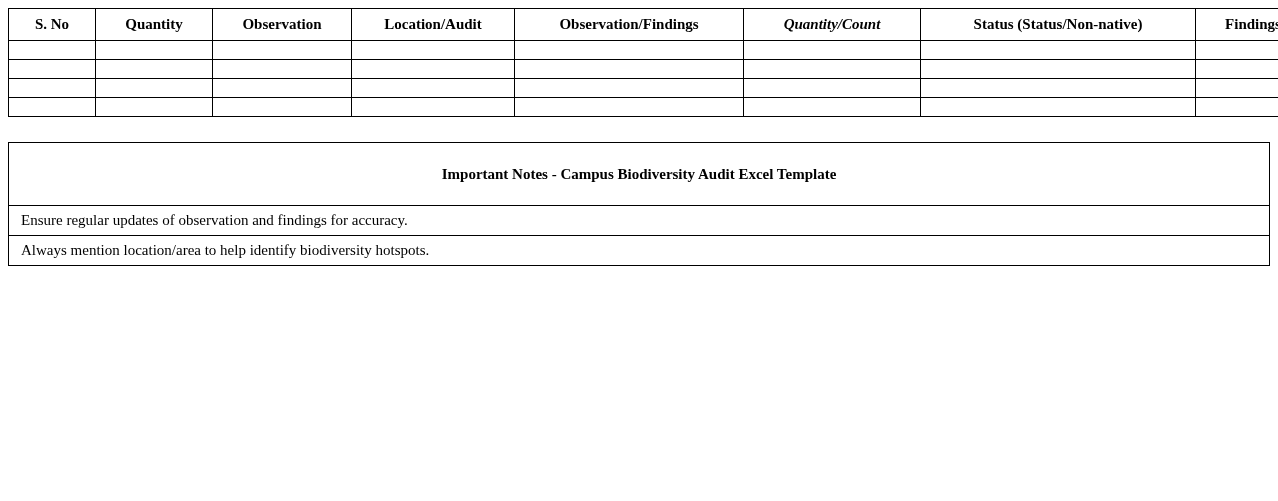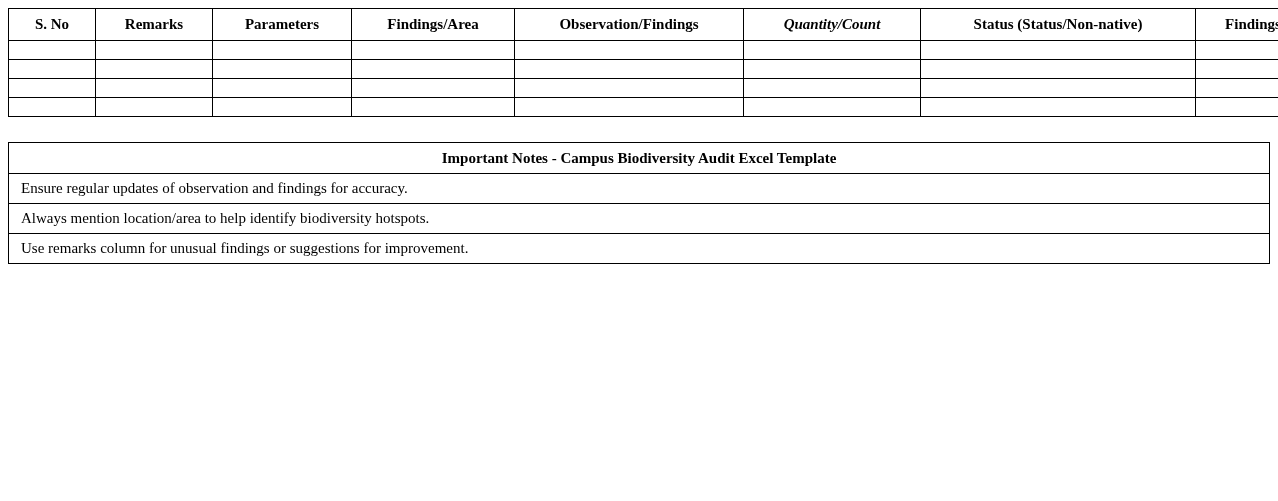--- a/index.html
+++ b/index.html
@@ -94,7 +94,7 @@
     <thead>
       <tr>
         <th class="c-sno">S. No</th>
-        <th class="c-cat">Remarks</th>
+        <th class="c-cat">Quantity</th>
         <th class="c-par">Parameters</th>
         <th class="c-loc">Findings/Area</th>
         <th class="c-obs">Observation/Findings</th>

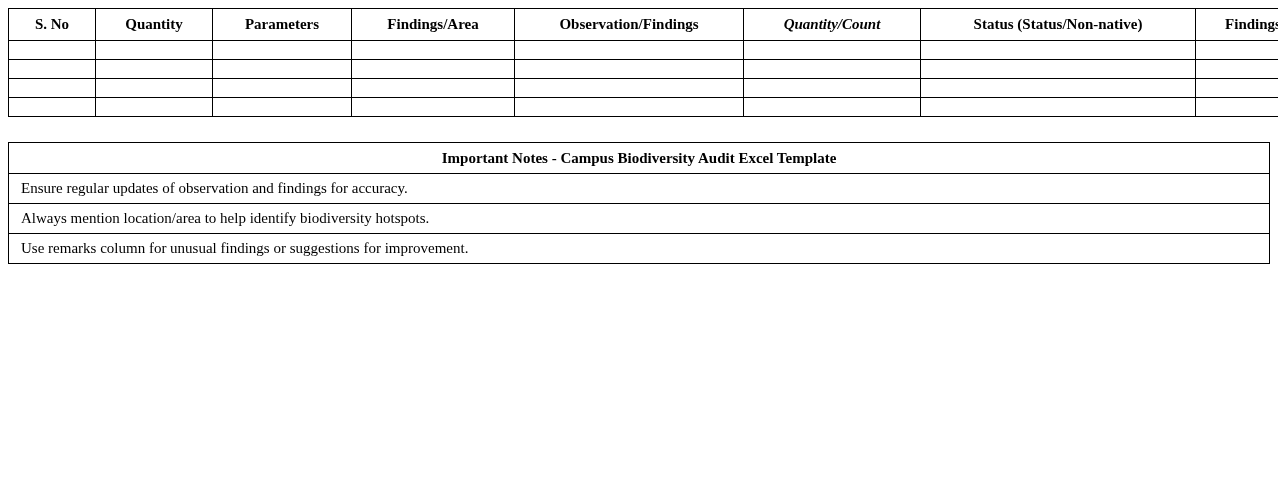--- a/index.html
+++ b/index.html
@@ -95,7 +95,7 @@
       <tr>
         <th class="c-sno">S. No</th>
         <th class="c-cat">Quantity</th>
-        <th class="c-par">Parameters</th>
+        <th class="c-par">Observation</th>
         <th class="c-loc">Findings/Area</th>
         <th class="c-obs">Observation/Findings</th>
         <th class="c-qty">Quantity/Count</th>

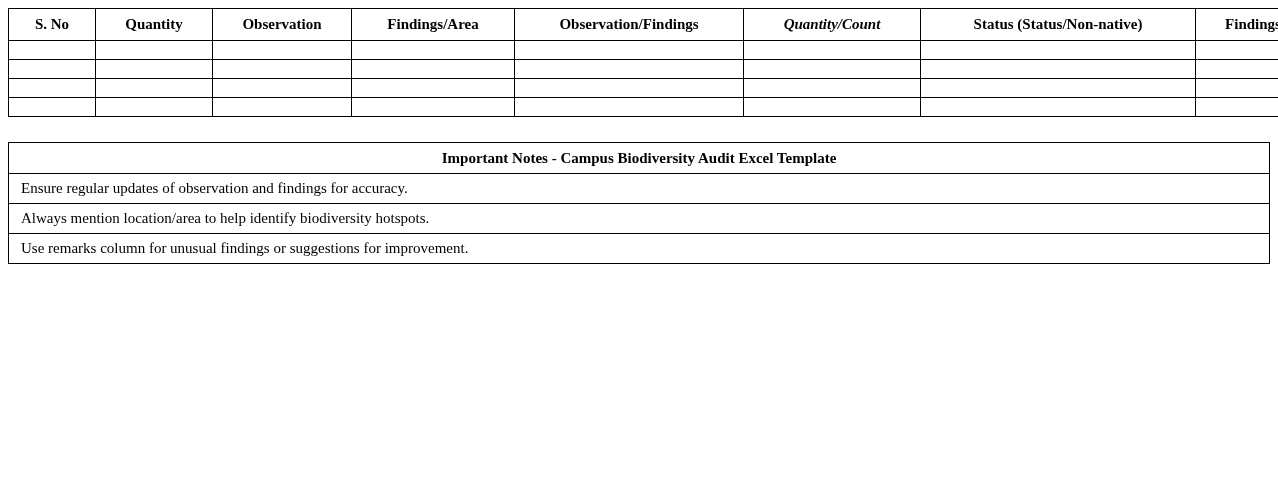--- a/index.html
+++ b/index.html
@@ -96,7 +96,7 @@
         <th class="c-sno">S. No</th>
         <th class="c-cat">Quantity</th>
         <th class="c-par">Observation</th>
-        <th class="c-loc">Findings/Area</th>
+        <th class="c-loc">Location/Audit</th>
         <th class="c-obs">Observation/Findings</th>
         <th class="c-qty">Quantity/Count</th>
         <th class="c-stat">Status (Status/Non-native)</th>

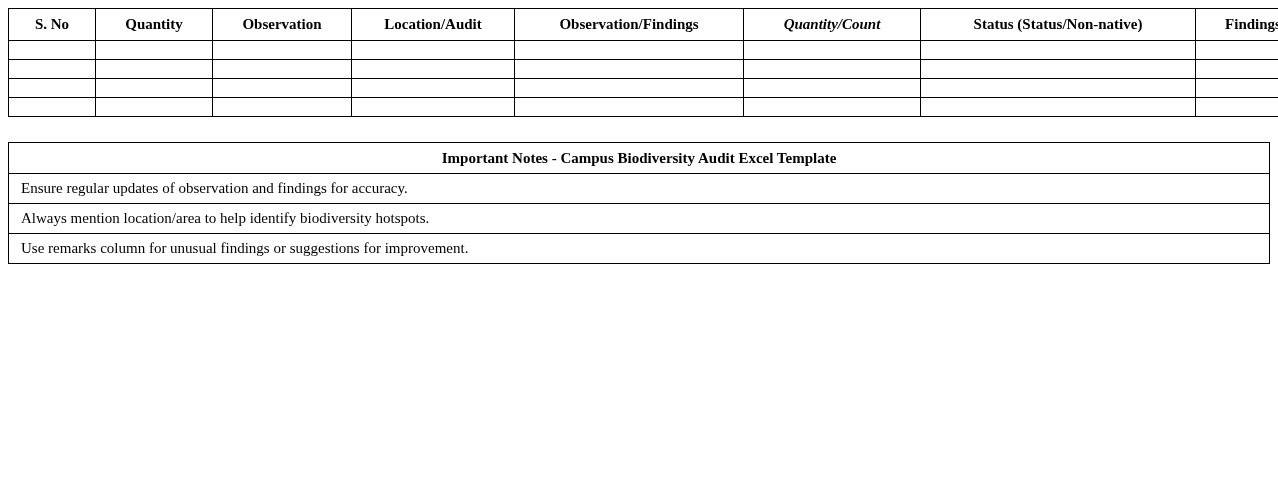--- a/index.html
+++ b/index.html
@@ -75,7 +75,7 @@
     font-weight: bold;
     text-align: center;
     vertical-align: middle;
-    padding: 0 4px;
+    padding: 16px 4px;
   }
   table.notes td {
     height: 29px;

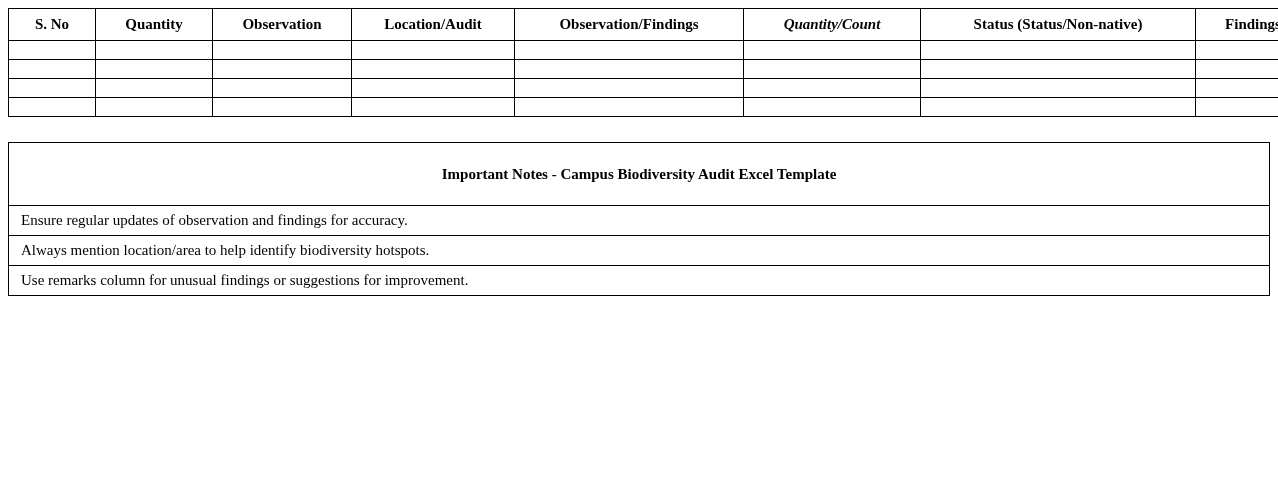--- a/index.html
+++ b/index.html
@@ -160,9 +160,6 @@
       <tr>
         <td>Always mention location/area to help identify biodiversity hotspots.</td>
       </tr>
-      <tr>
-        <td>Use remarks column for unusual findings or suggestions for improvement.</td>
-      </tr>
     </tbody>
   </table>
 

